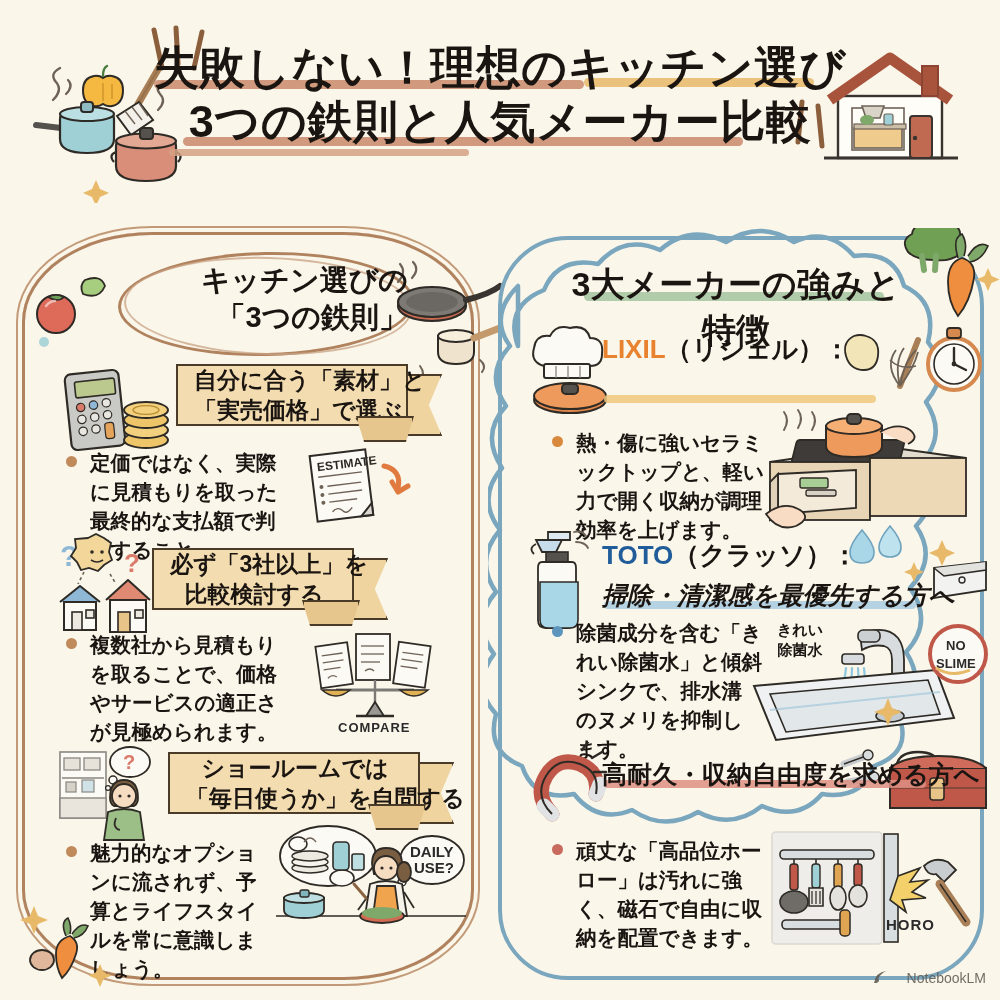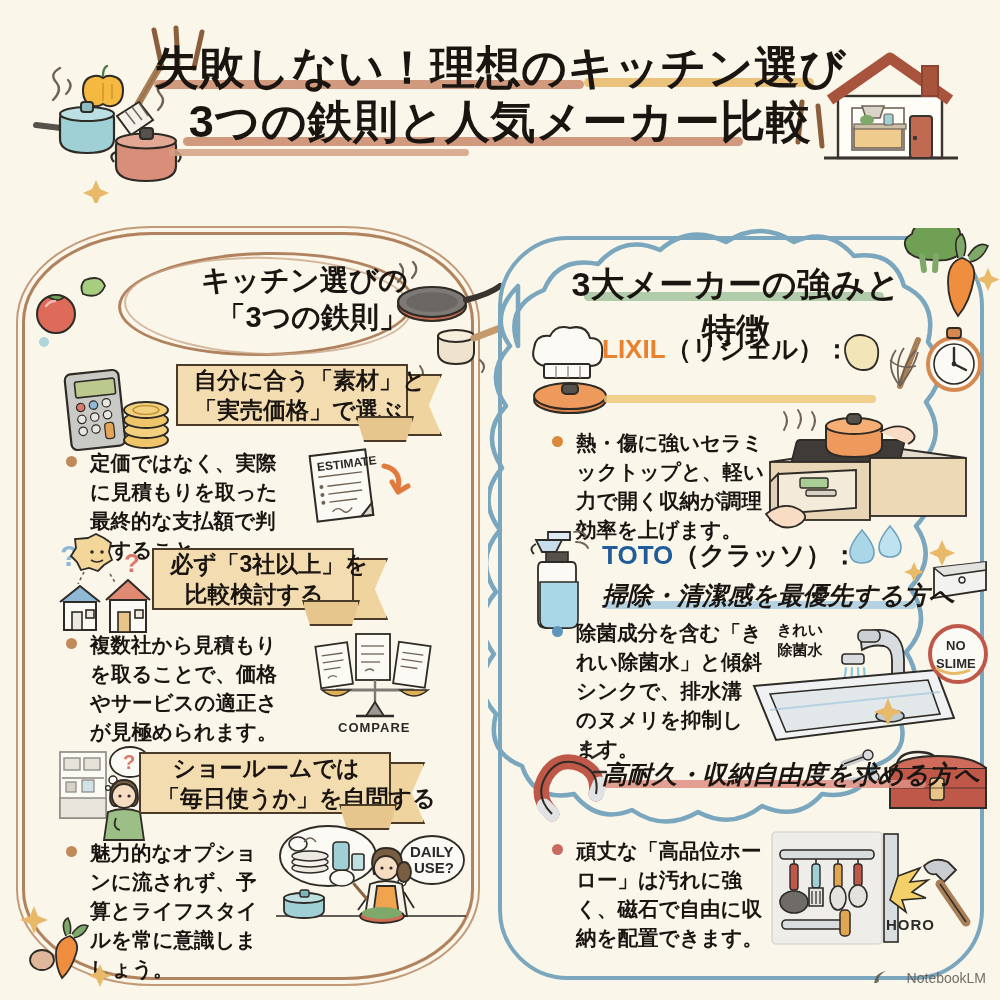--- a/index.html
+++ b/index.html
@@ -369,7 +369,7 @@
     </g>
   </svg>
 
-  <div class="ribbon" style="left:139px;top:752px;width:252px;height:62px;">
+  <div class="ribbon" style="left:168px;top:752px;width:252px;height:62px;">
     <div class="tail"></div>
     <div class="body" style="width:252px;height:62px;">
       <div class="rl">ショールームでは</div>

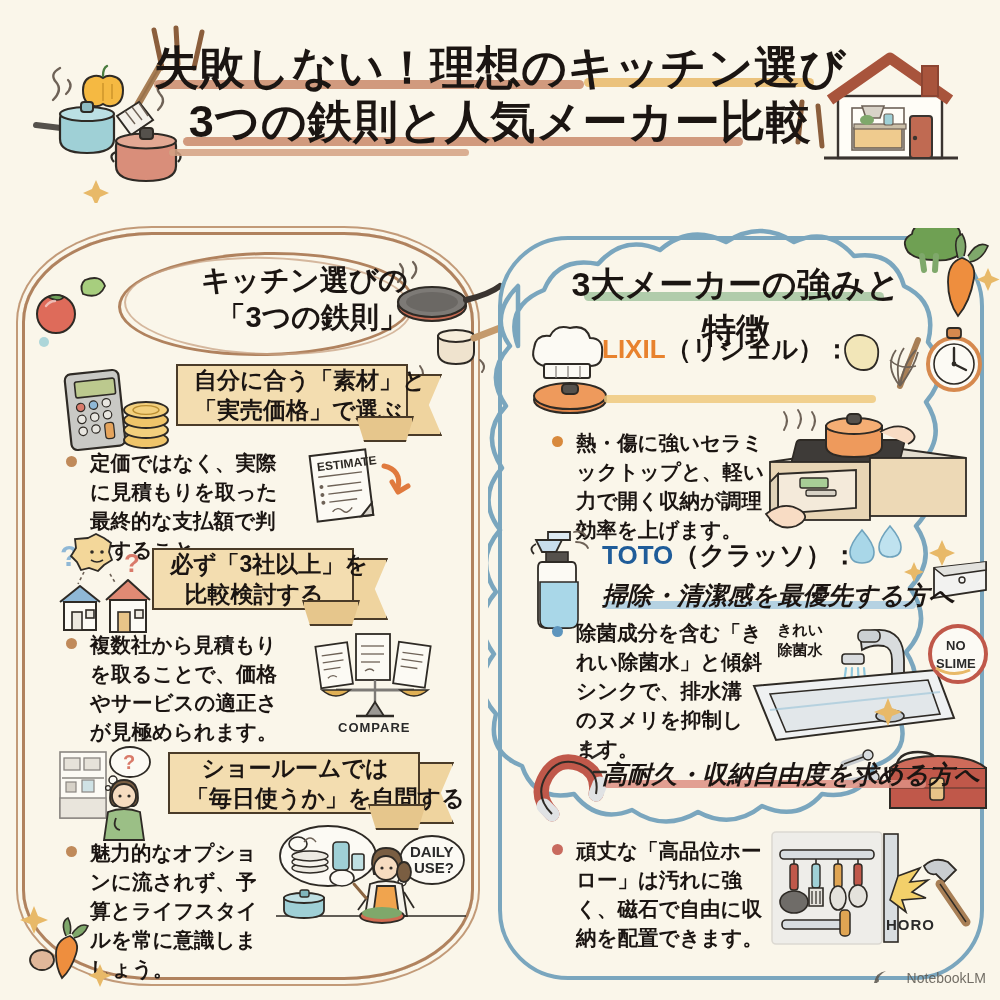--- a/index.html
+++ b/index.html
@@ -616,7 +616,7 @@
   <div class="brand" style="left:602px;top:752px;">
     <div class="l2" style="margin-top:6px;">
       <span class="bul" style="top:22px;width:322px;background:#DD8F83;"></span>
-      <span style="position:relative;z-index:2;font-style:italic;">高耐久・収納自由度を求める方へ</span>
+      <span style="position:relative;z-index:2;">高耐久・収納自由度を求める方へ</span>
     </div>
   </div>
 

